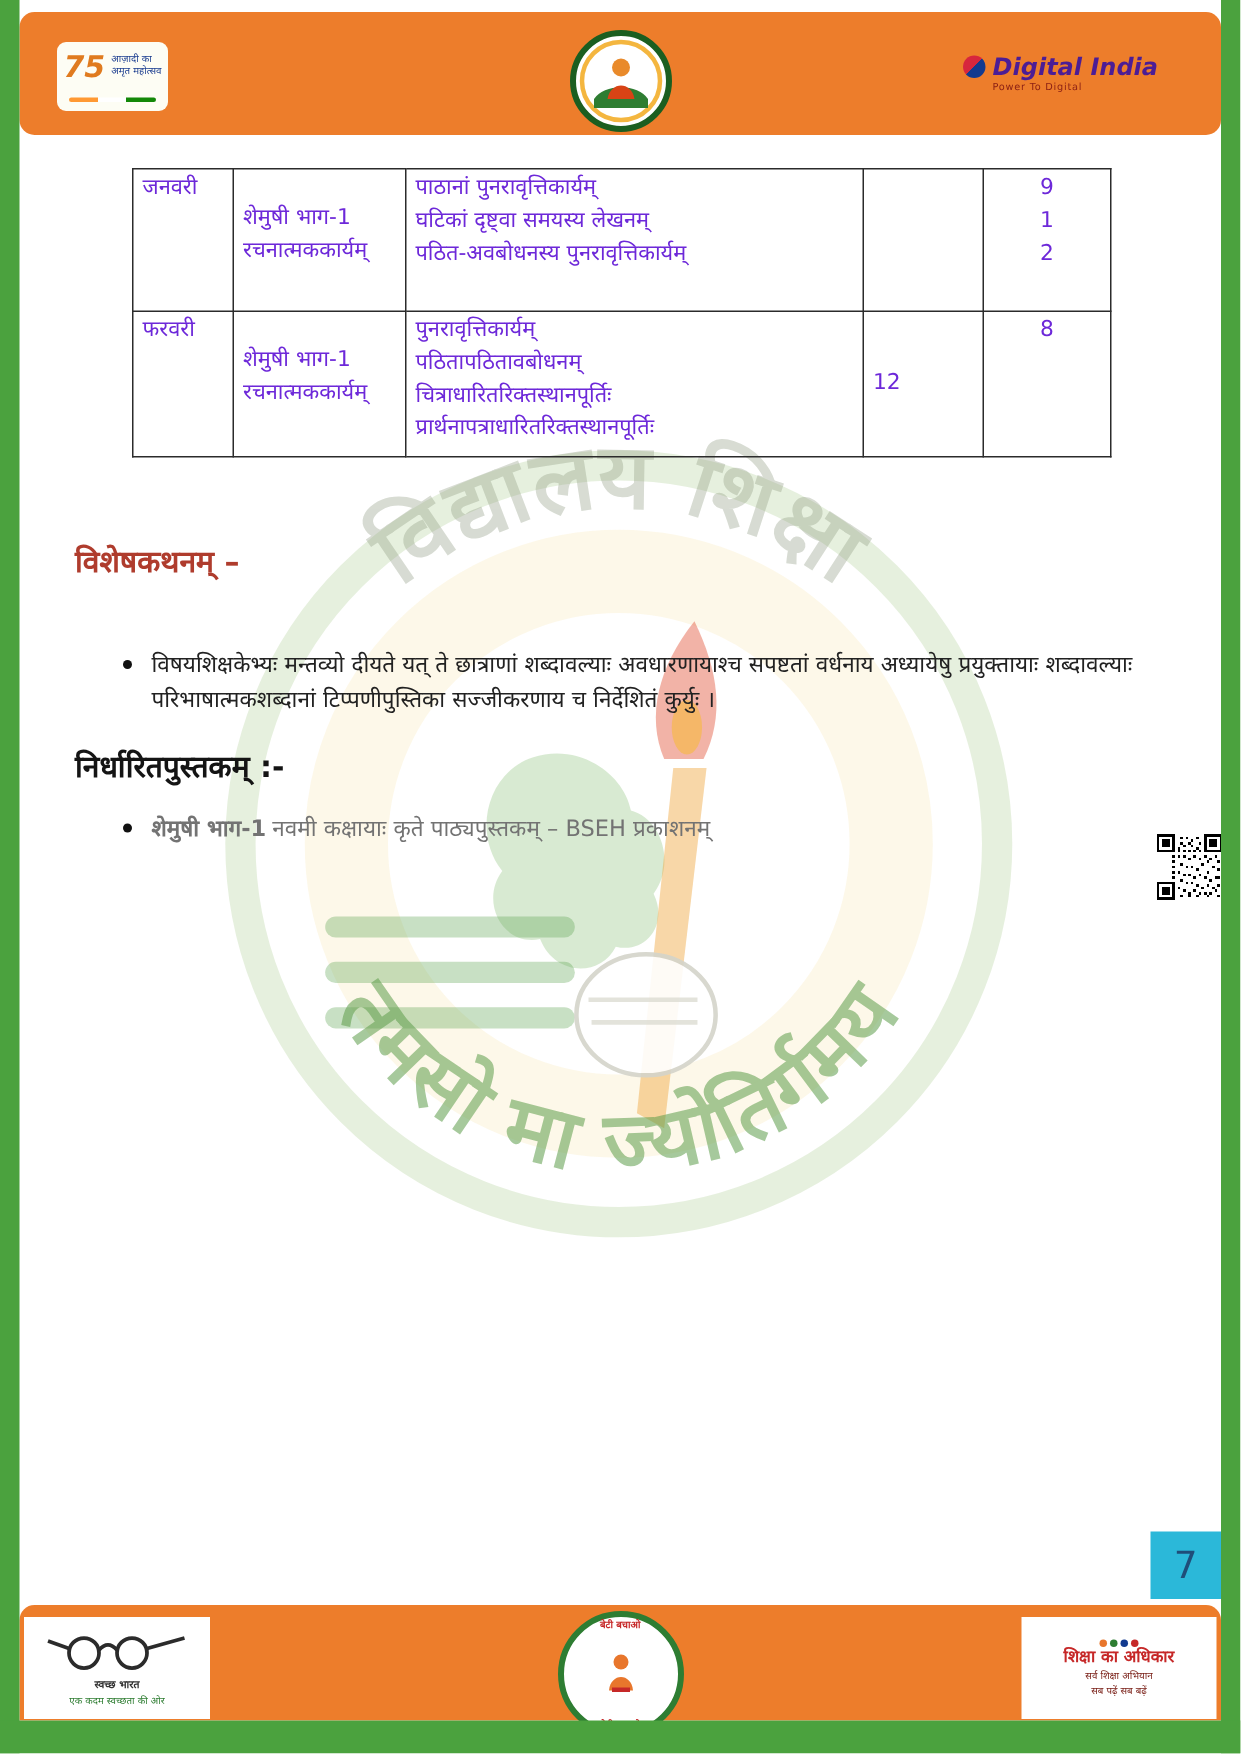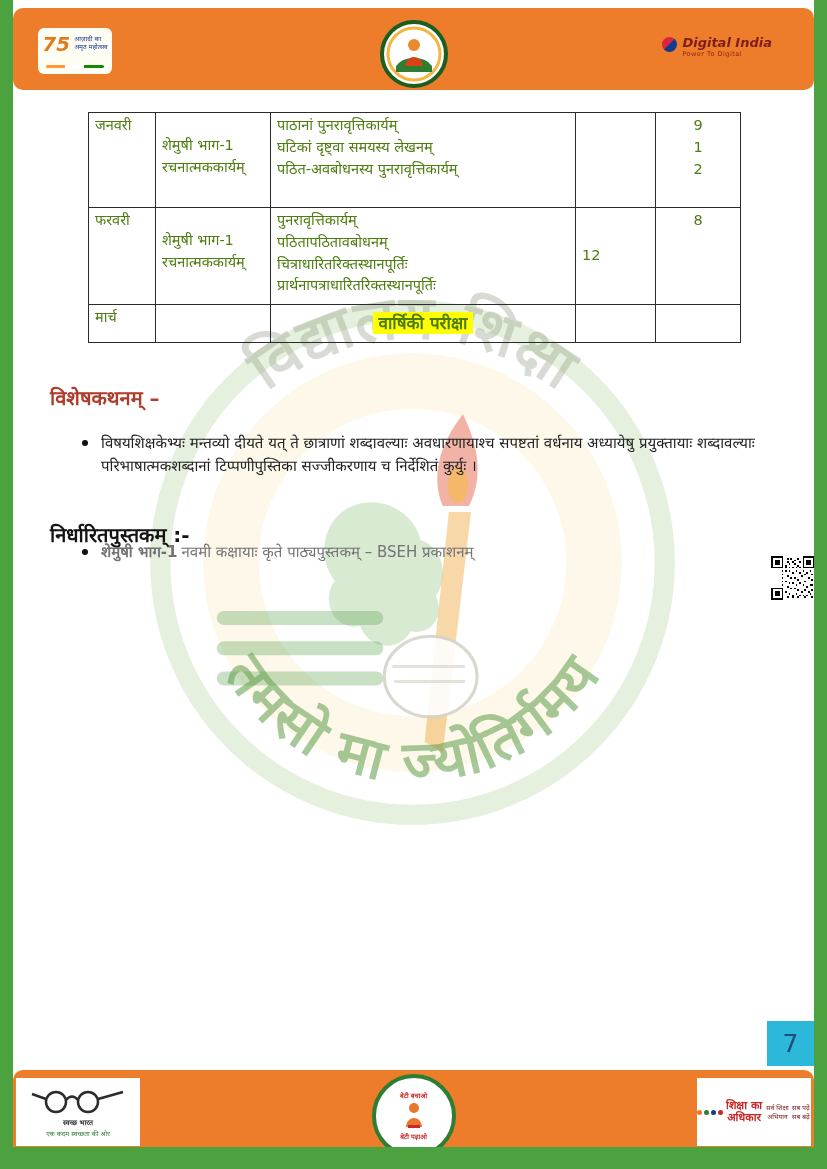--- a/index.html
+++ b/index.html
@@ -42,7 +42,7 @@
   .digital-india { position: absolute; right: 42px; top: 28px; display: flex; gap: 5px; align-items: flex-start; }
   .di-swirl { width: 15px; height: 15px; border-radius: 50%; background: linear-gradient(135deg, #d7263d 50%, #123a8f 50%); margin-top: 1px; }
   .di-text { display: flex; flex-direction: column; }
-  .di-title { font-size: 13px; font-style: italic; font-weight: bold; color: #7f1d1d; line-height: 1.1; }
+  .di-title { font-size: 16px; font-style: italic; font-weight: bold; color: #4c1d95; line-height: 1.1; }
   .di-tag { font-size: 6.5px; color: #8a1f14; letter-spacing: 0.5px; }
 
   

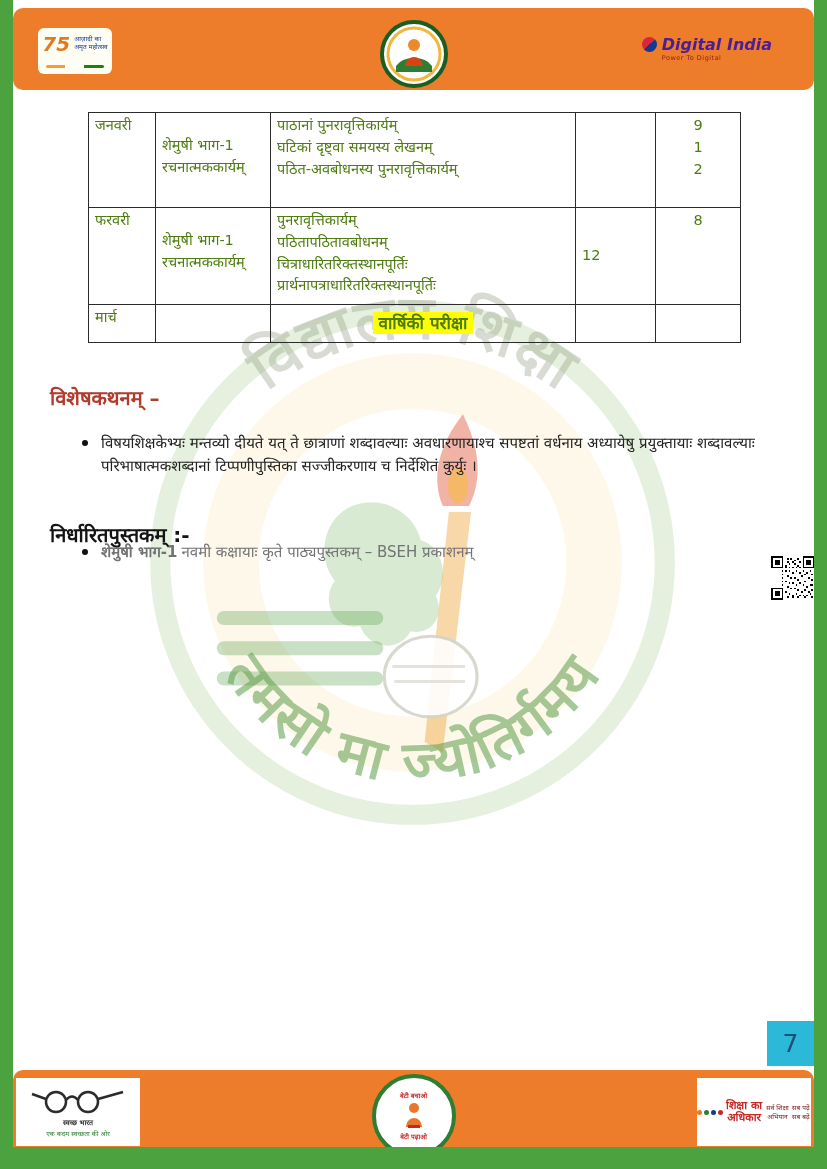--- a/index.html
+++ b/index.html
@@ -58,7 +58,7 @@
   }
   .syllabus-table td {
     border: 1.5px solid #2b2b2b; vertical-align: top;
-    padding: 2px 6px; font-size: 14.5px; line-height: 1.5; color: #4d7c0f;
+    padding: 2px 6px; font-size: 14.5px; line-height: 1.5; color: #6d28d9;
     background: transparent;
   }
   .c-month { font-size: 15px; }

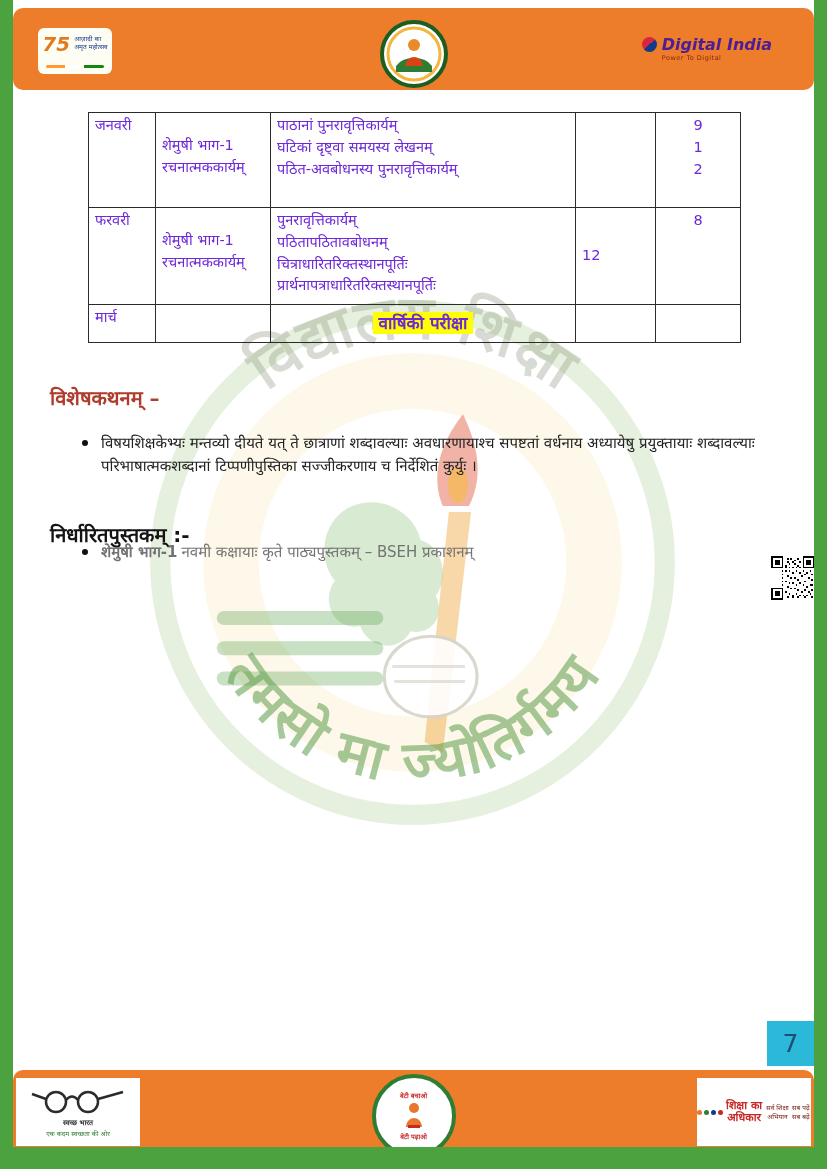--- a/index.html
+++ b/index.html
@@ -229,15 +229,6 @@
       <div>8</div>
     </td>
   </tr>
-  <tr style="height:38px">
-    <td class="c-month"><span>मार्च</span></td>
-    <td></td>
-    <td class="c-exam">
-      <span class="exam-highlight">वार्षिकी परीक्षा</span>
-    </td>
-    <td></td>
-    <td></td>
-  </tr>
   </tbody>
 </table>
 

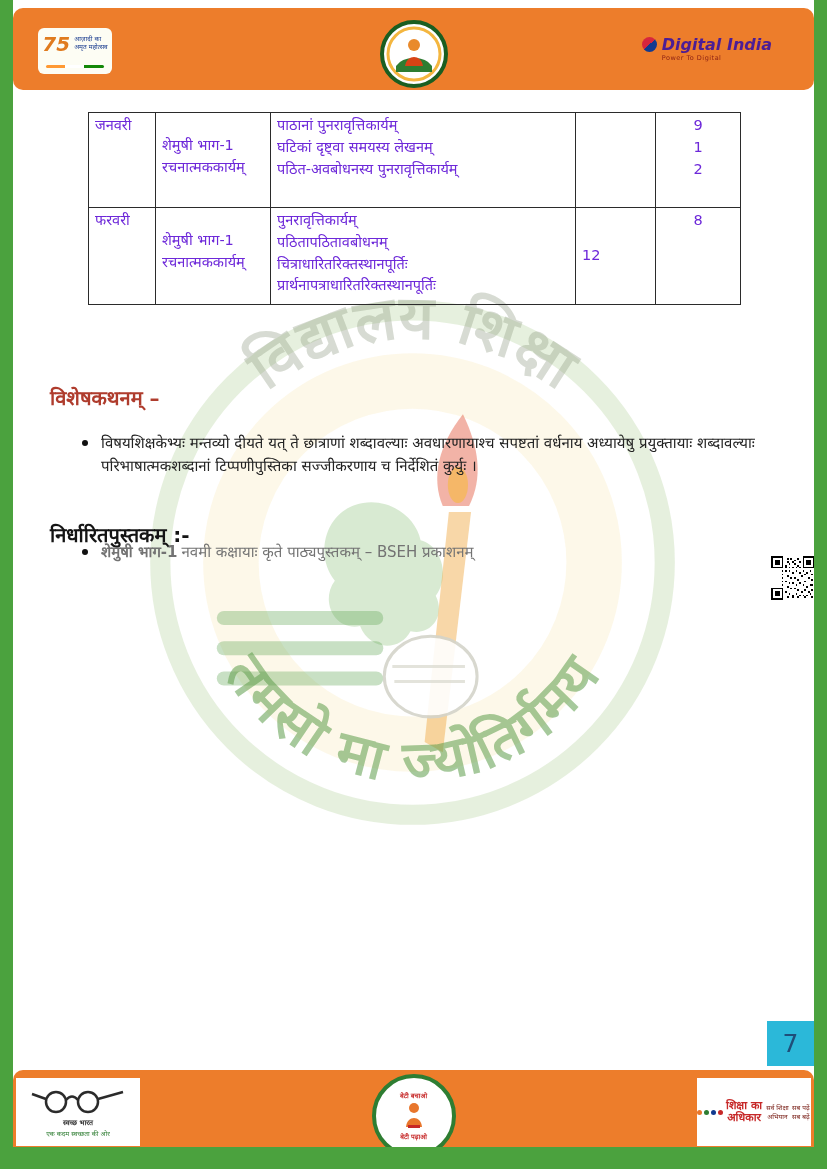--- a/index.html
+++ b/index.html
@@ -69,7 +69,7 @@
   .exam-highlight { background: #FFFF00; font-weight: bold; font-size: 17px; padding: 1px 5px; }
 
   
-  .sec-heading { position: absolute; z-index: 2; font-size: 20px; font-weight: bold; margin-top: 24px; }
+  .sec-heading { position: absolute; z-index: 2; font-size: 20px; font-weight: bold; }
   #special-heading { left: 50px; top: 360px; color: #AF3C2D; }
   #book-heading { left: 50px; top: 497px; color: #141414; }
 

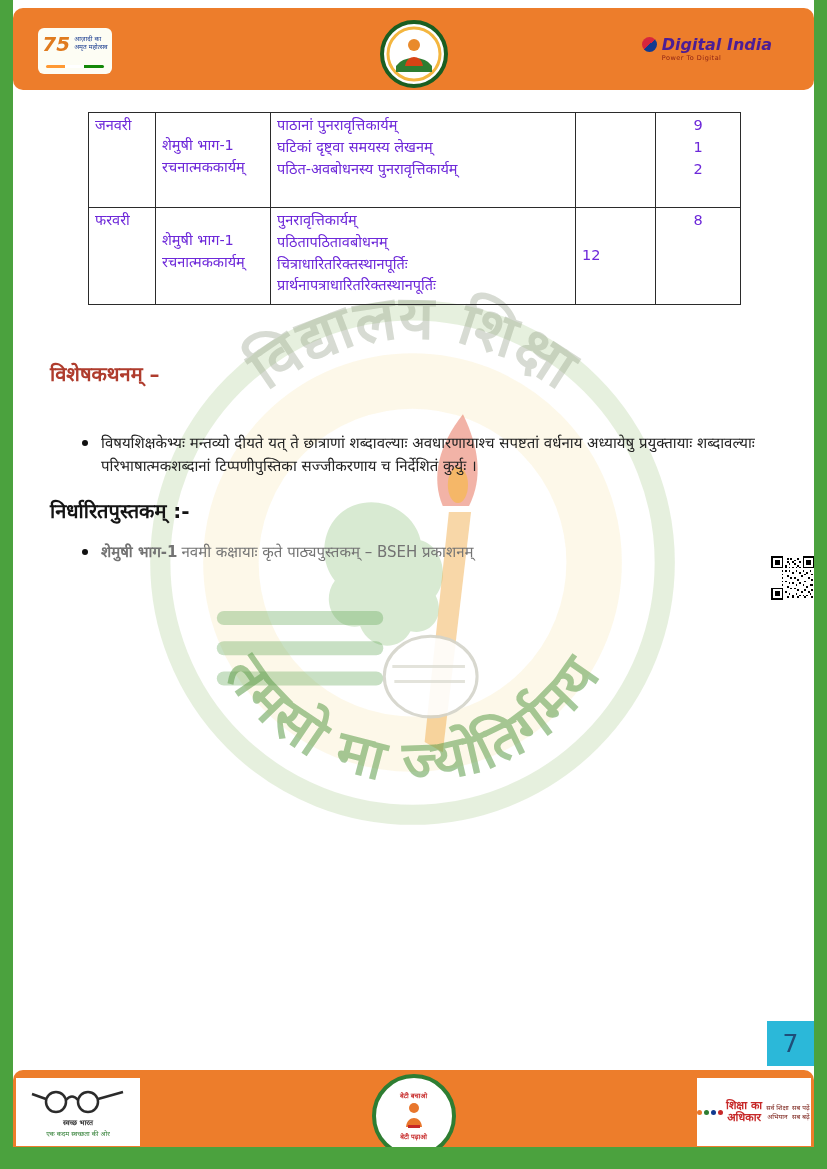--- a/index.html
+++ b/index.html
@@ -107,7 +107,7 @@
   .beti-circle {
     position: absolute; left: calc(50% - 42px); top: 4px; width: 84px; height: 84px;
     background: #fff; border: 4px solid #2e7d32; border-radius: 50%; z-index: 6;
-    display: flex; flex-direction: column; align-items: center; justify-content: center; gap: 1px;
+    display: flex; flex-direction: column; align-items: center; justify-content: center; gap: 14px;
   }
   .beti-text { font-size: 6.5px; color: #c62828; font-weight: bold; white-space: nowrap; }
 

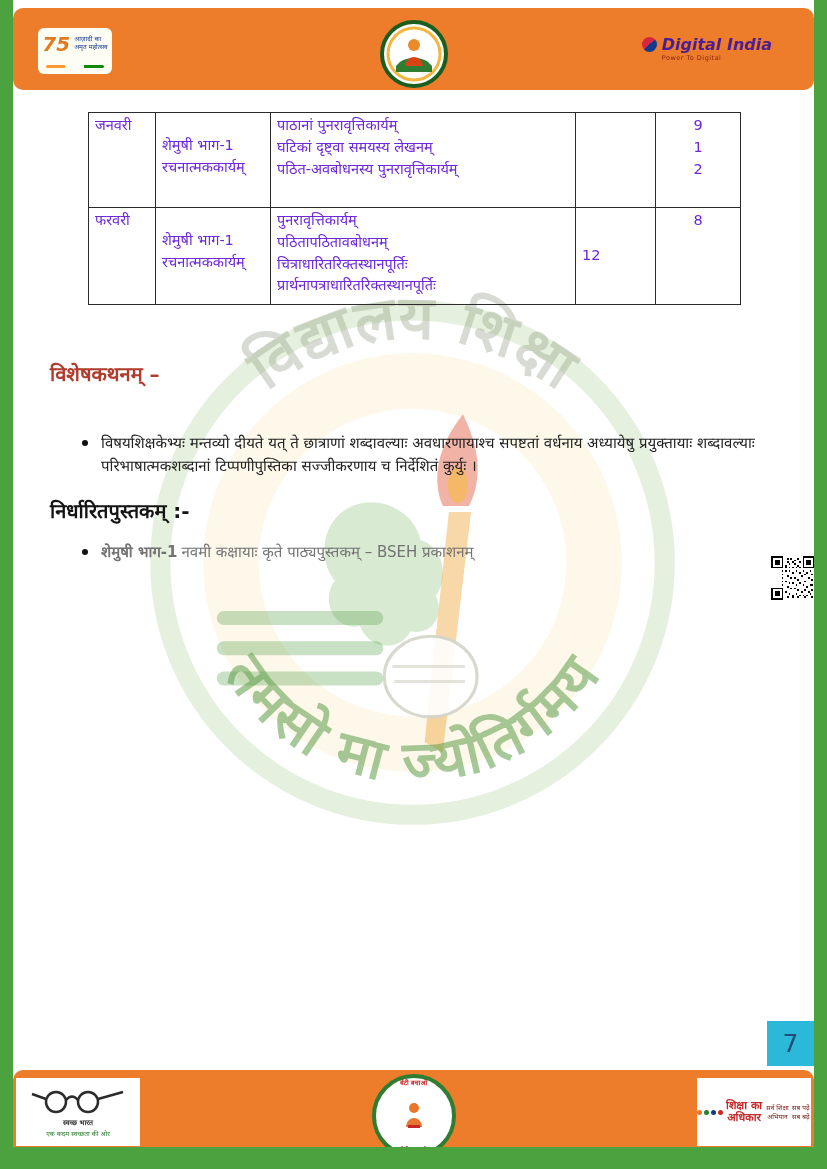--- a/index.html
+++ b/index.html
@@ -112,8 +112,8 @@
   .beti-text { font-size: 6.5px; color: #c62828; font-weight: bold; white-space: nowrap; }
 
   .rte-box {
-    position: absolute; right: 3px; top: 8px; width: 114px; height: 68px; background: #fff;
-    display: flex; flex-direction: row; align-items: center; justify-content: center; gap: 1px;
+    position: absolute; right: 3px; top: 8px; width: 130px; height: 68px; background: #fff;
+    display: flex; flex-direction: column; align-items: center; justify-content: center; gap: 1px;
     text-align: center;
   }
   .rte-kids { display: flex; gap: 2px; }

